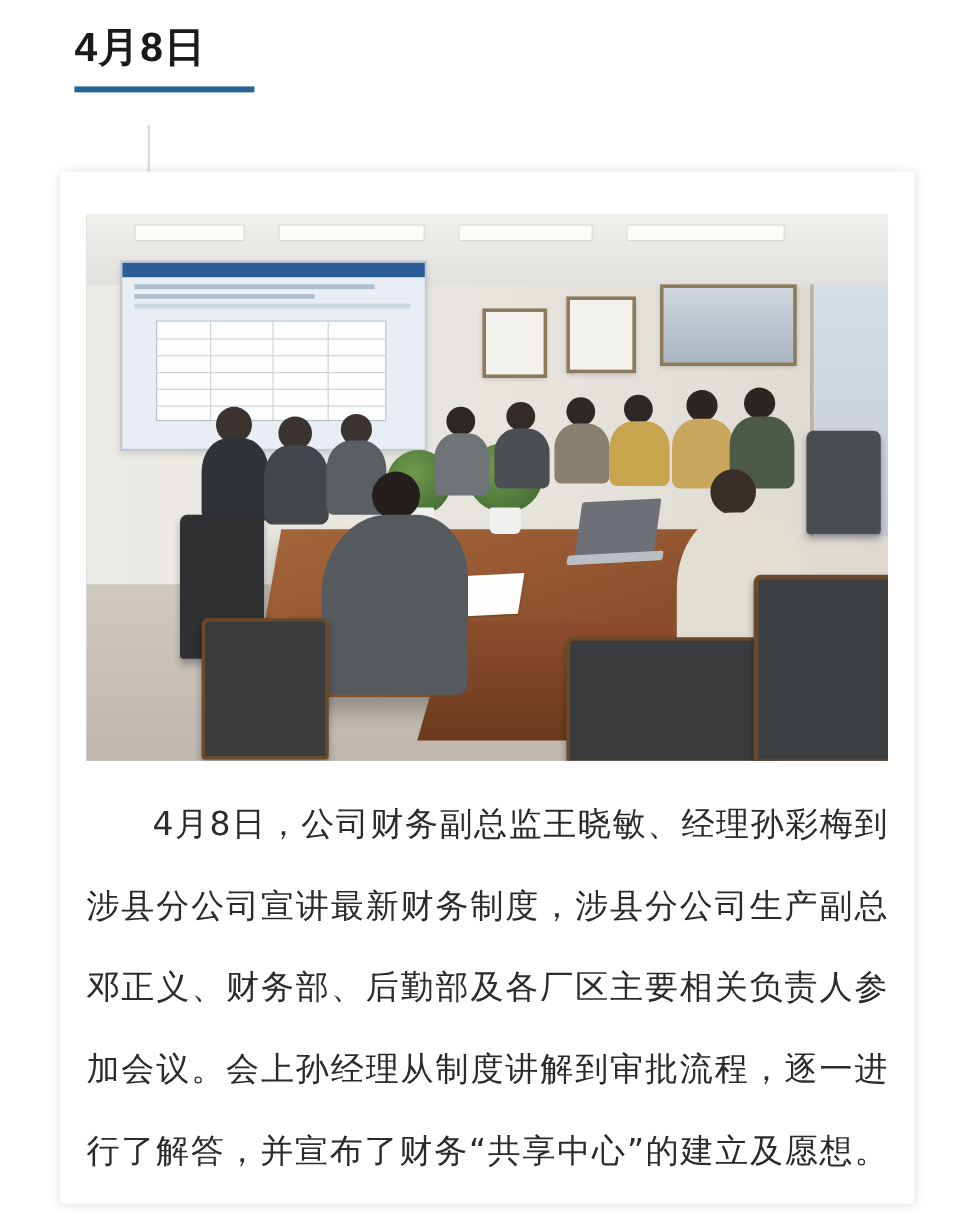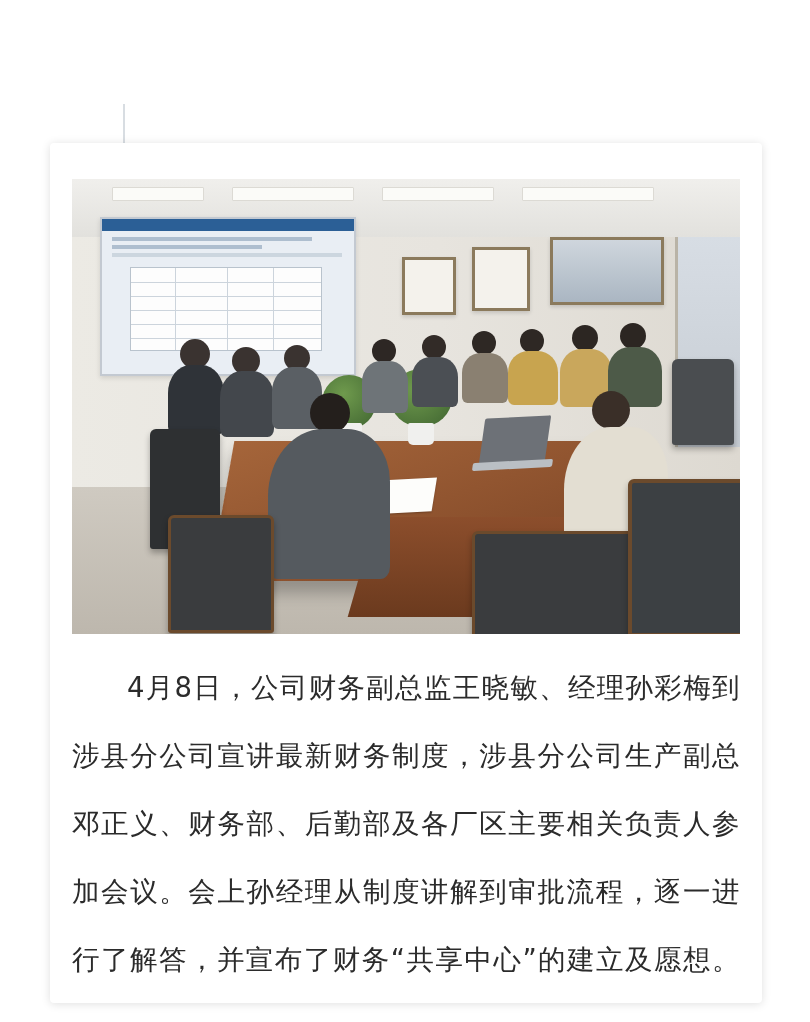--- a/index.html
+++ b/index.html
@@ -202,6 +202,10 @@
 
 <div class="page">
 
+  <div class="date-block">
+    <div class="date-title">4月8日</div>
+    <div class="date-rule"></div>
+  </div>
 
   <div class="timeline-connector"></div>
 

